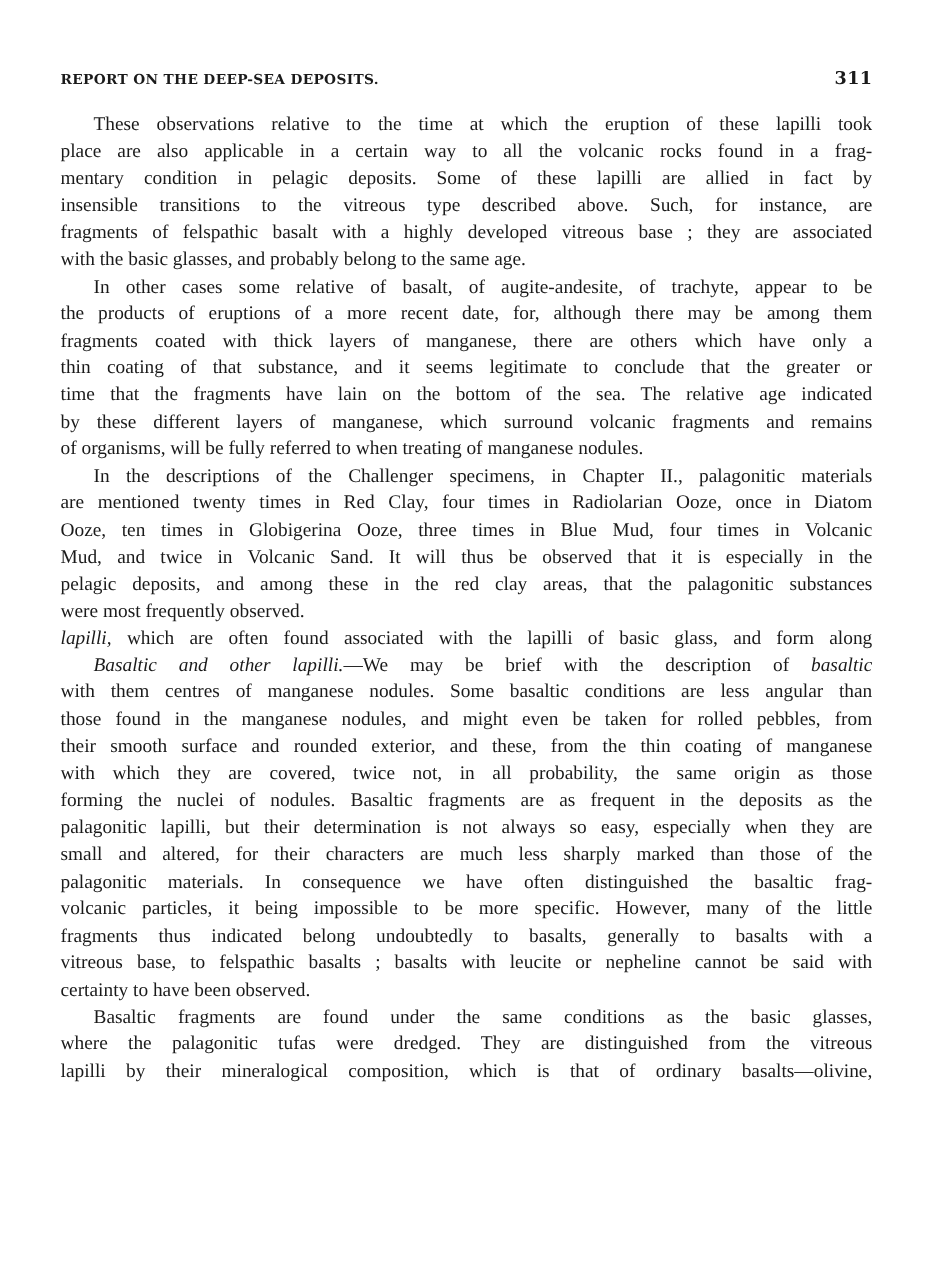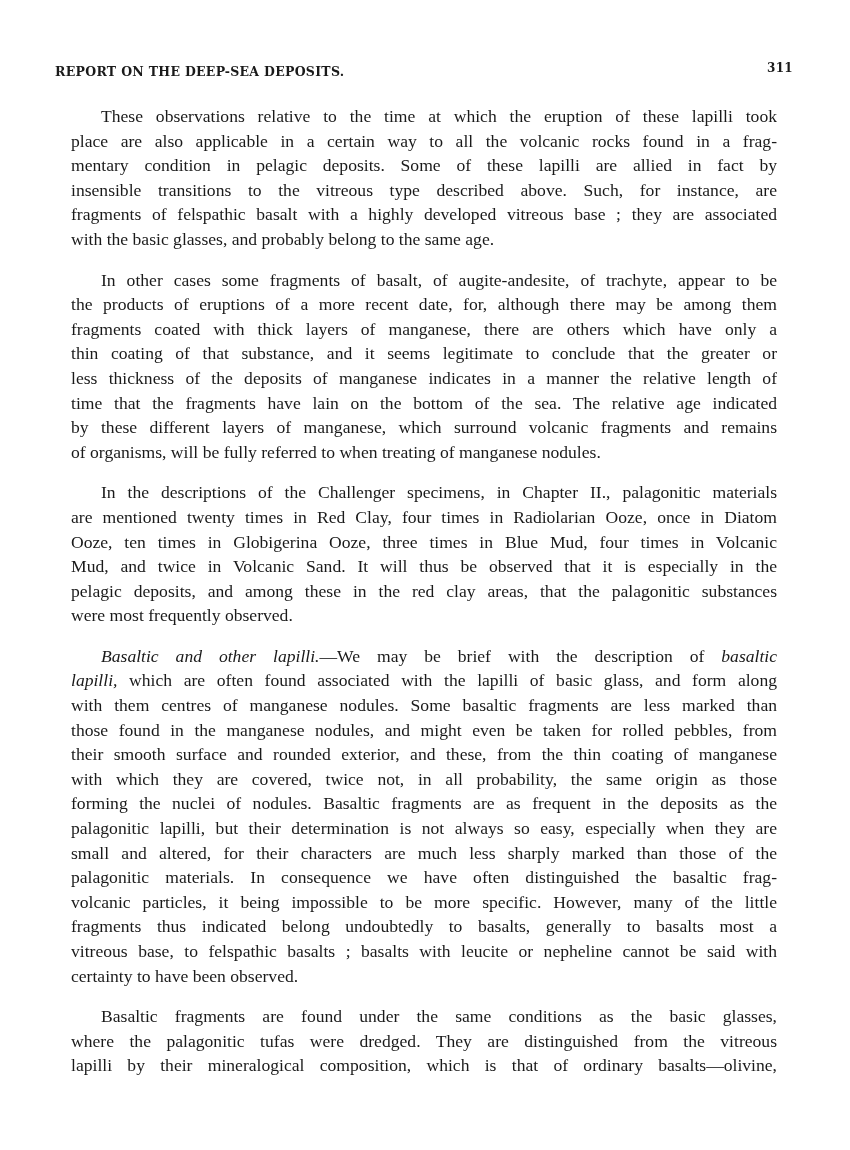--- a/index.html
+++ b/index.html
@@ -41,7 +41,7 @@
     position: absolute;
     right: 0;
     top: 3px;
-    font-size: 12px;
+    font-size: 16px;
   }
   .body-text {
     margin-top: 12px;

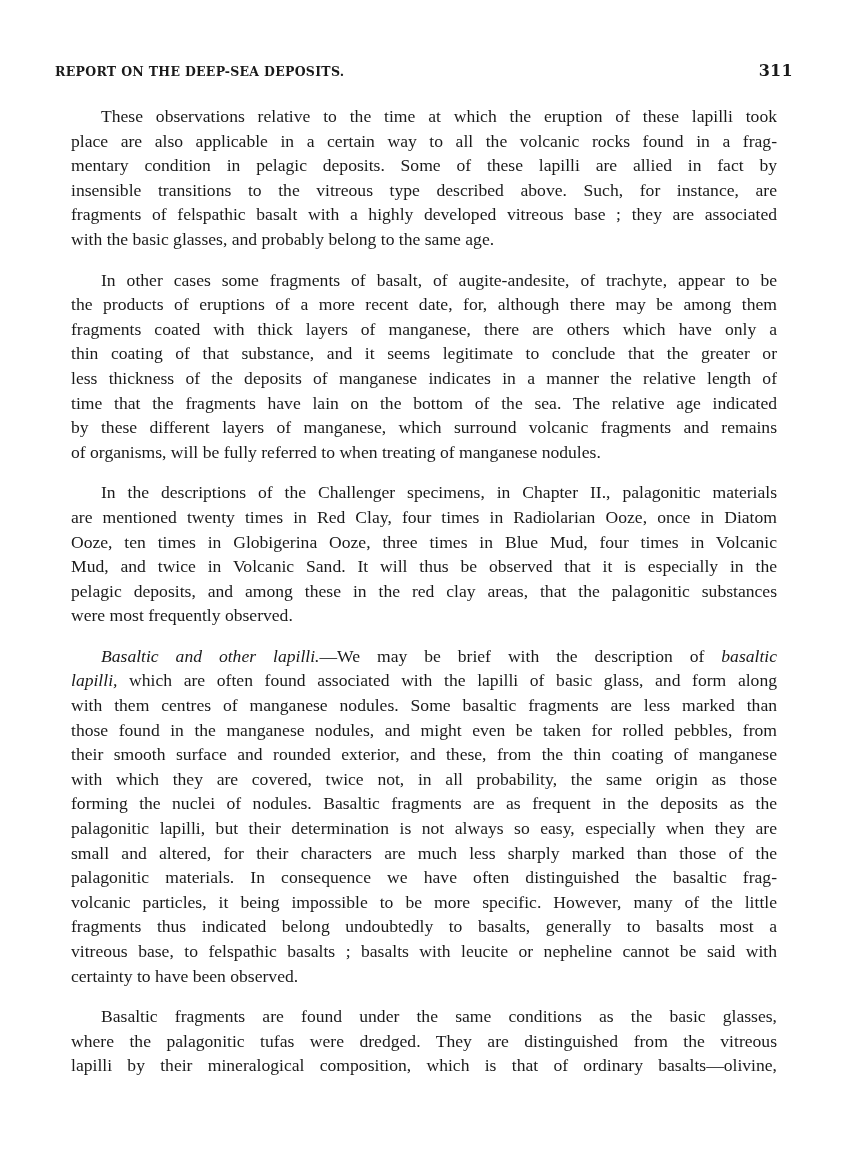--- a/index.html
+++ b/index.html
@@ -49,7 +49,7 @@
     font-size: 17.6px;
   }
   .para {
-    margin: 16px;
+    margin: 0;
   }
   .line {
     display: block;

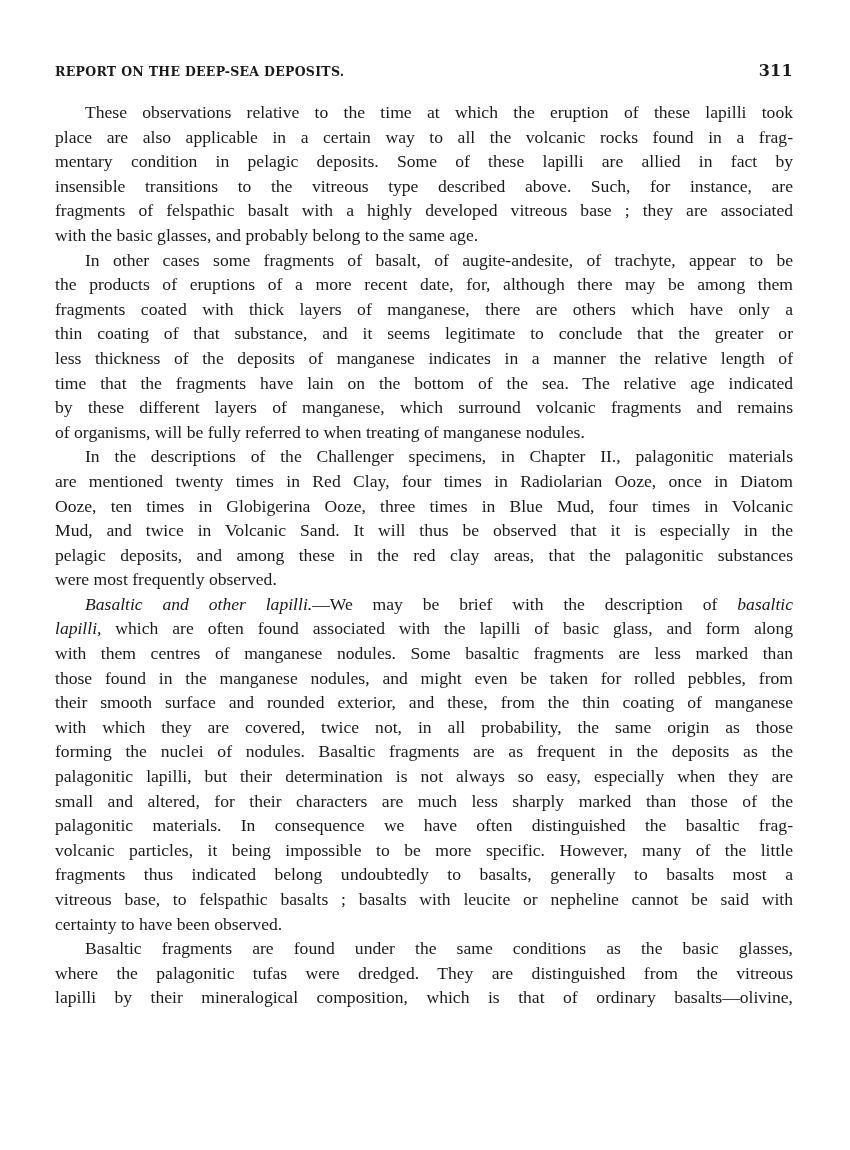--- a/index.html
+++ b/index.html
@@ -92,7 +92,7 @@
     </p>
 
     <p class="para">
-      <span class="line first">In other cases some fragments of basalt, of augite-andesite, of trachyte, appear to be</span>
+      <span class="line first">In other cases some relative of basalt, of augite-andesite, of trachyte, appear to be</span>
       <span class="line">the products of eruptions of a more recent date, for, although there may be among them</span>
       <span class="line">fragments coated with thick layers of manganese, there are others which have only a</span>
       <span class="line">thin coating of that substance, and it seems legitimate to conclude that the greater or</span>

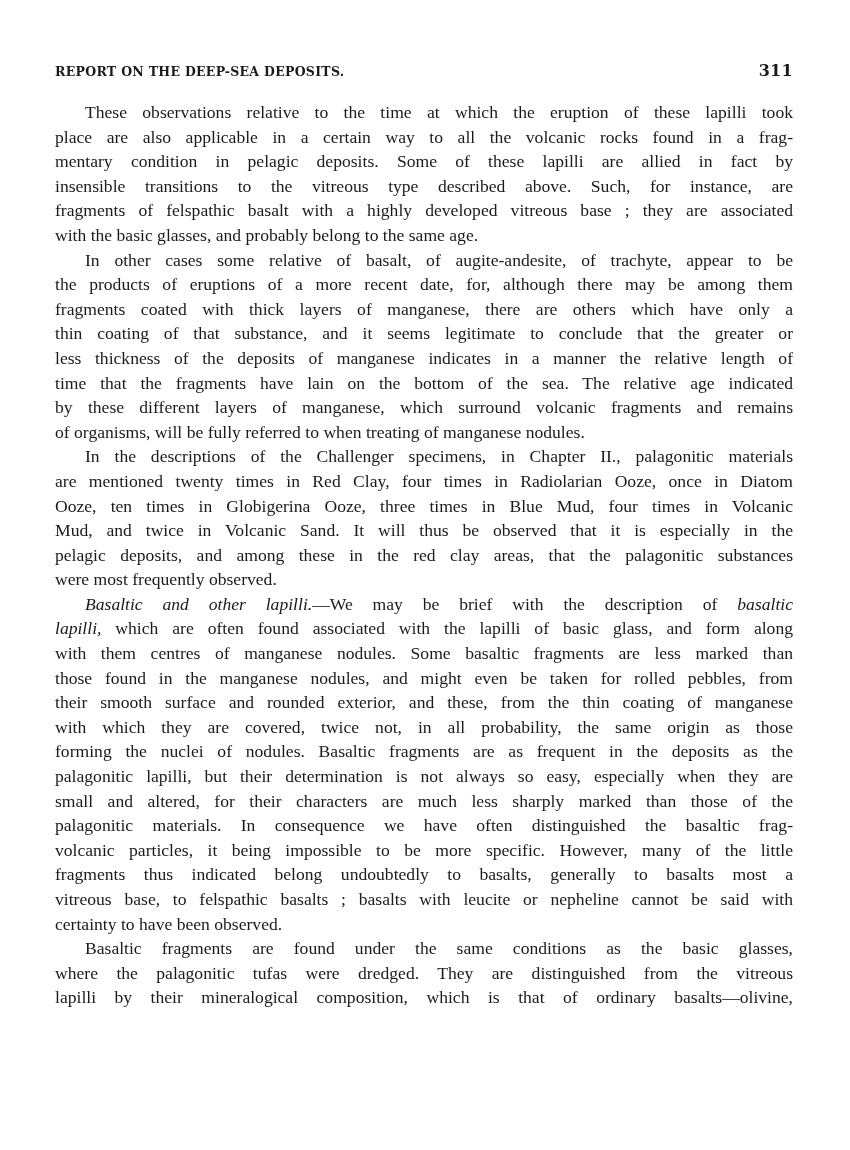--- a/index.html
+++ b/index.html
@@ -96,7 +96,6 @@
       <span class="line">the products of eruptions of a more recent date, for, although there may be among them</span>
       <span class="line">fragments coated with thick layers of manganese, there are others which have only a</span>
       <span class="line">thin coating of that substance, and it seems legitimate to conclude that the greater or</span>
-      <span class="line">less thickness of the deposits of manganese indicates in a manner the relative length of</span>
       <span class="line">time that the fragments have lain on the bottom of the sea.  The relative age indicated</span>
       <span class="line">by these different layers of manganese, which surround volcanic fragments and remains</span>
       <span class="line last">of organisms, will be fully referred to when treating of manganese nodules.</span>

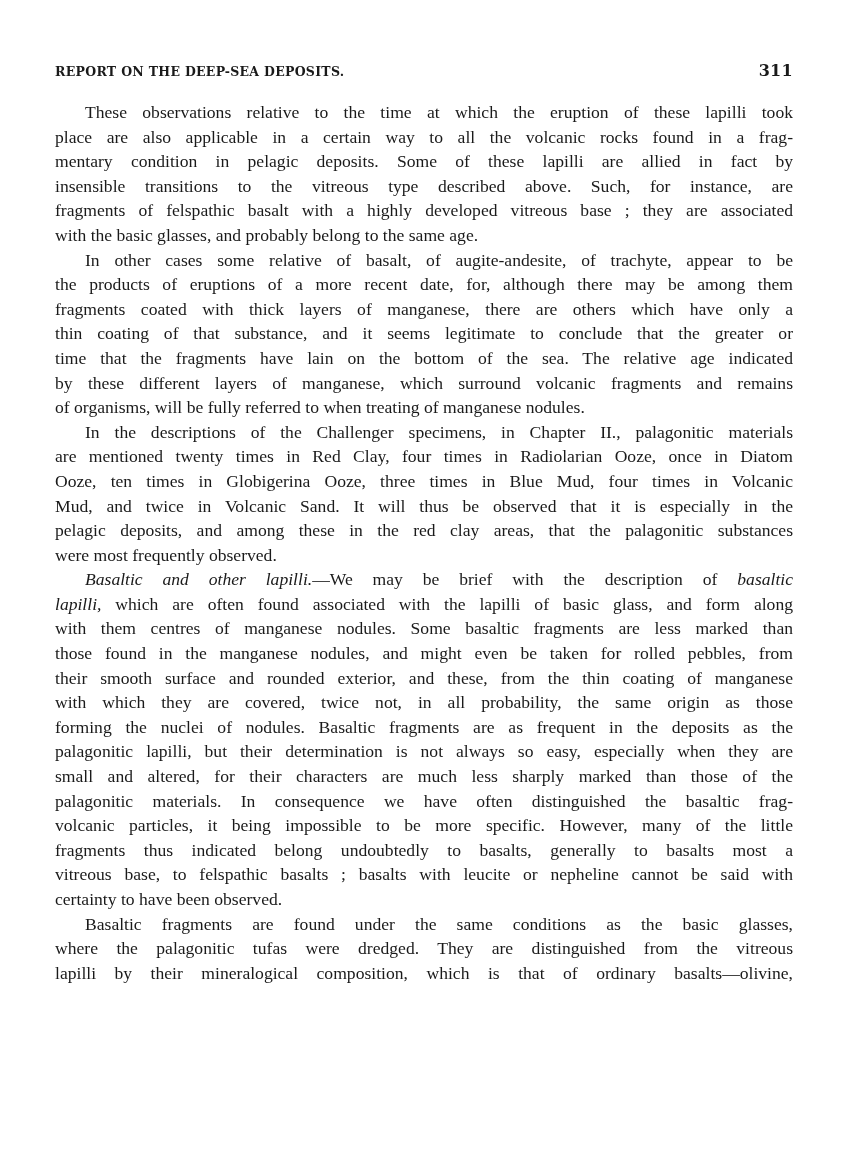--- a/index.html
+++ b/index.html
@@ -111,8 +111,8 @@
     </p>
 
     <p class="para">
+      <span class="line"><em>lapilli,</em> <span>which are often found associated with the lapilli of basic glass, and form along</span></span>
       <span class="line first"><em>Basaltic and other lapilli.</em><span>—We may be brief with the description of </span><em>basaltic</em></span>
-      <span class="line"><em>lapilli,</em> <span>which are often found associated with the lapilli of basic glass, and form along</span></span>
       <span class="line">with them centres of manganese nodules.  Some basaltic fragments are less marked than</span>
       <span class="line">those found in the manganese nodules, and might even be taken for rolled pebbles, from</span>
       <span class="line">their smooth surface and rounded exterior, and these, from the thin coating of manganese</span>

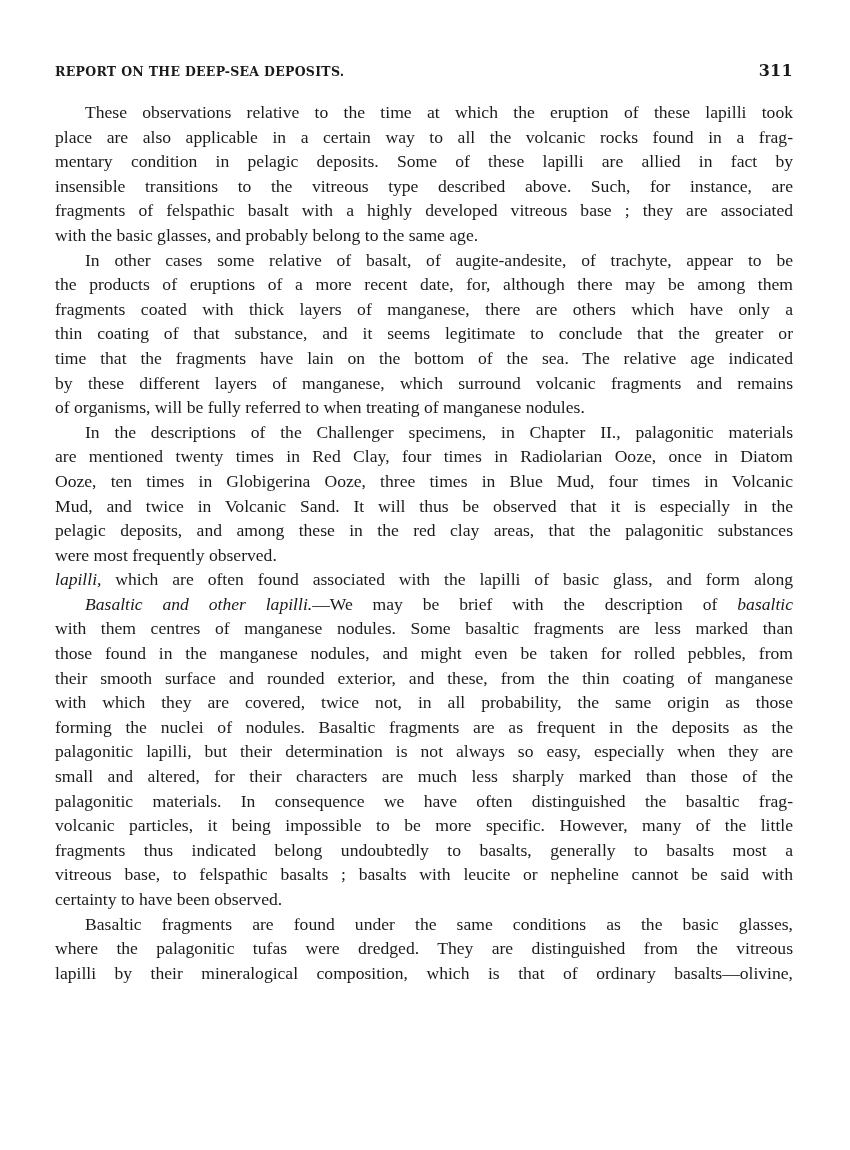--- a/index.html
+++ b/index.html
@@ -113,7 +113,7 @@
     <p class="para">
       <span class="line"><em>lapilli,</em> <span>which are often found associated with the lapilli of basic glass, and form along</span></span>
       <span class="line first"><em>Basaltic and other lapilli.</em><span>—We may be brief with the description of </span><em>basaltic</em></span>
-      <span class="line">with them centres of manganese nodules.  Some basaltic fragments are less marked than</span>
+      <span class="line">with them centres of manganese nodules.  Some basaltic conditions are less angular than</span>
       <span class="line">those found in the manganese nodules, and might even be taken for rolled pebbles, from</span>
       <span class="line">their smooth surface and rounded exterior, and these, from the thin coating of manganese</span>
       <span class="line">with which they are covered, twice not, in all probability, the same origin as those</span>

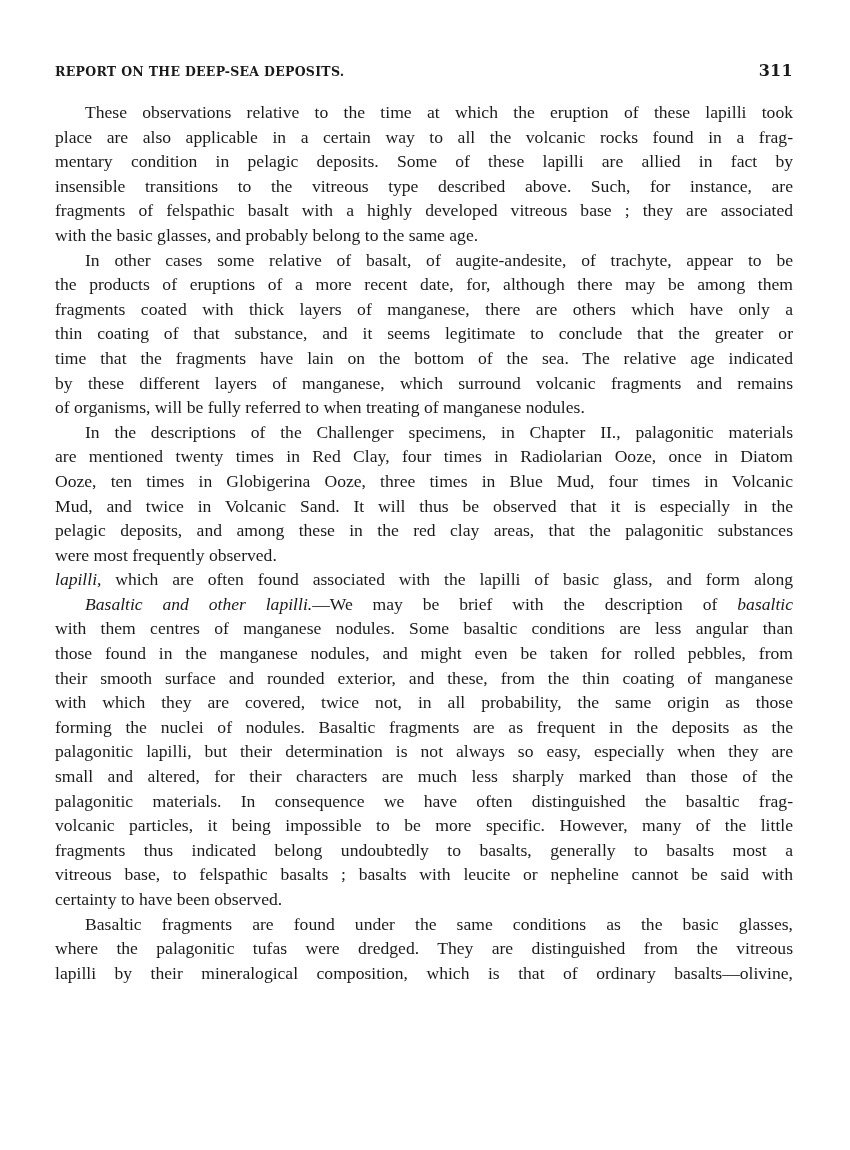--- a/index.html
+++ b/index.html
@@ -122,7 +122,7 @@
       <span class="line">small and altered, for their characters are much less sharply marked than those of the</span>
       <span class="line">palagonitic materials.  In consequence we have often distinguished the basaltic frag-</span>
       <span class="line">volcanic particles, it being impossible to be more specific.  However, many of the little</span>
-      <span class="line">fragments thus indicated belong undoubtedly to basalts, generally to basalts most a</span>
+      <span class="line">fragments thus indicated belong undoubtedly to basalts, generally to basalts with a</span>
       <span class="line">vitreous base, to felspathic basalts ; basalts with leucite or nepheline cannot be said with</span>
       <span class="line last">certainty to have been observed.</span>
     </p>

